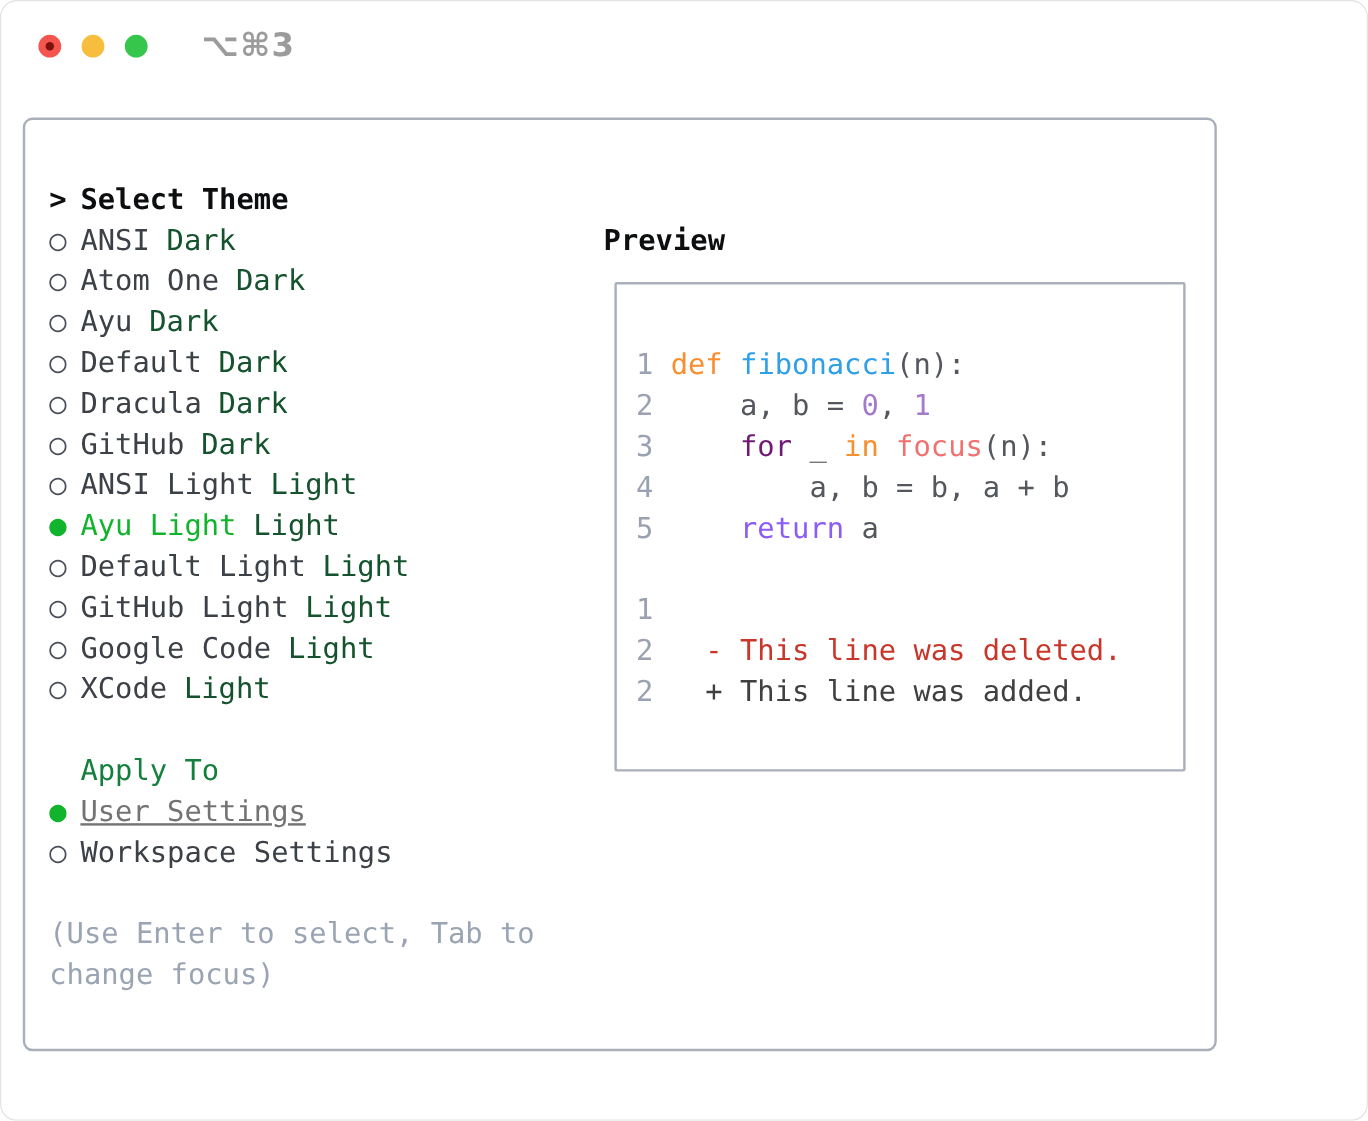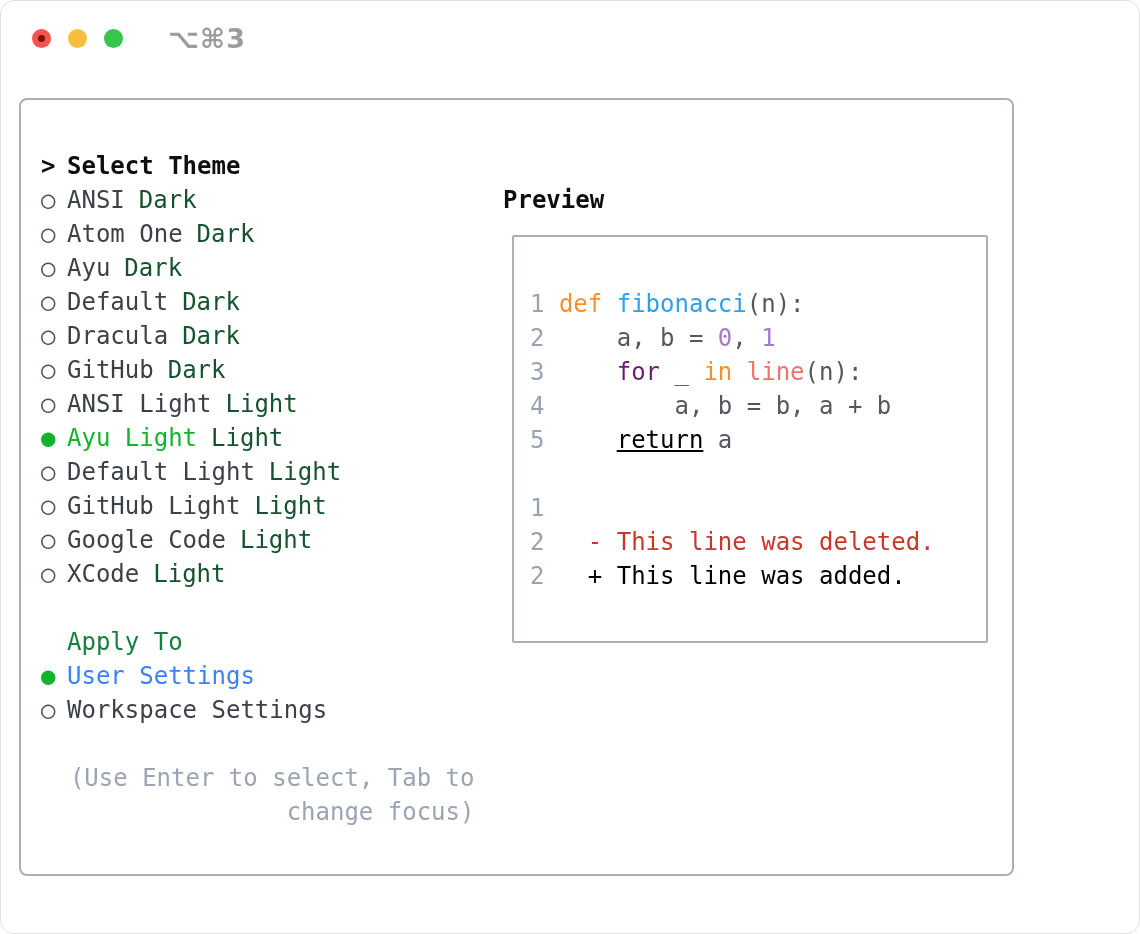--- a/index.html
+++ b/index.html
@@ -114,7 +114,7 @@
             </div>
             <div class="cline">
               <span class="lnum">3</span>
-              <span class="ctext"><span style="color: rgb(84, 88, 94);">    </span><span style="color: #701a75;">for</span><span style="color: rgb(84, 88, 94);"> _ </span><span style="color: rgb(246, 143, 46);">in</span><span style="color: rgb(84, 88, 94);"> </span><span style="color: rgb(240, 113, 111);">line</span><span style="color: rgb(84, 88, 94);">(n):</span></span>
+              <span class="ctext"><span style="color: rgb(84, 88, 94);">    </span><span style="color: #701a75;">for</span><span style="color: rgb(84, 88, 94);"> _ </span><span style="color: rgb(246, 143, 46);">in</span><span style="color: rgb(84, 88, 94);"> </span><span style="color: rgb(240, 113, 111);">focus</span><span style="color: rgb(84, 88, 94);">(n):</span></span>
             </div>
             <div class="cline">
               <span class="lnum">4</span>

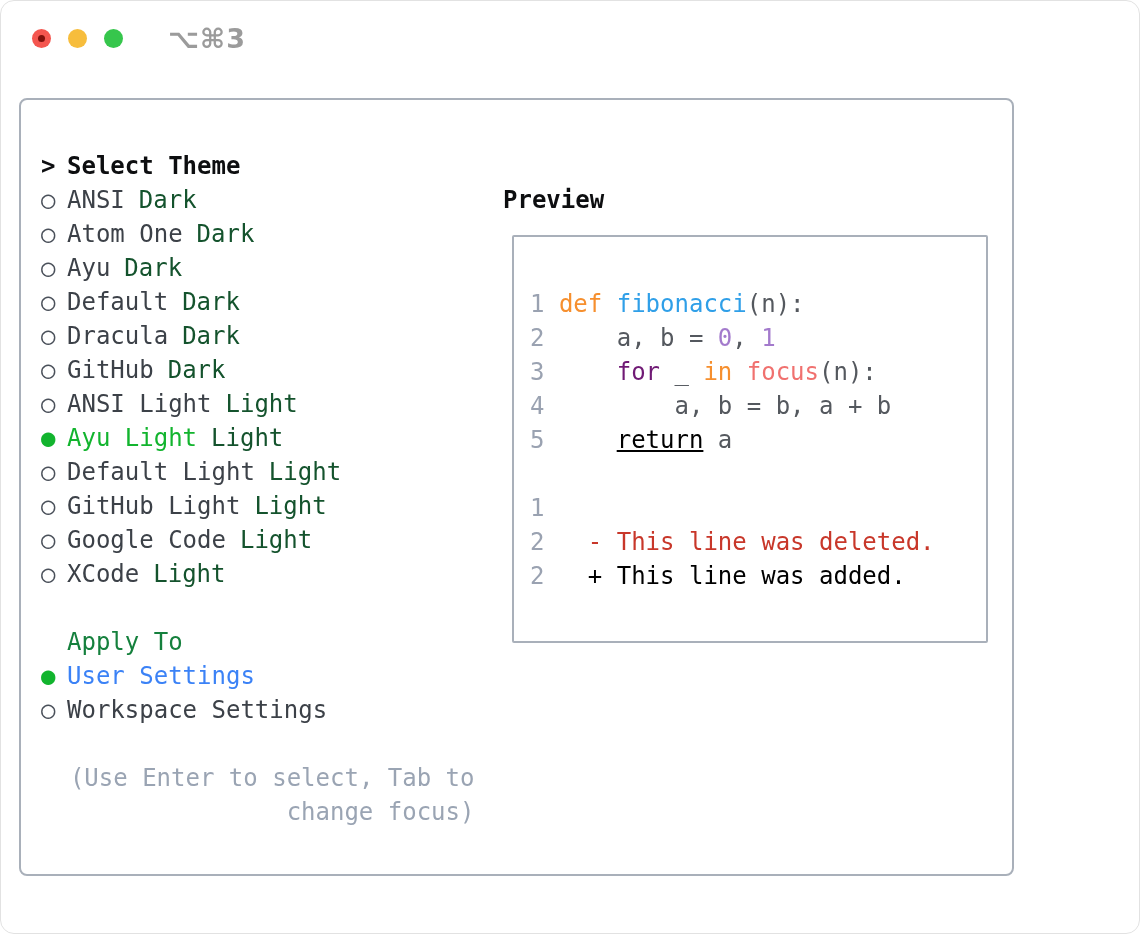--- a/index.html
+++ b/index.html
@@ -122,7 +122,7 @@
             </div>
             <div class="cline">
               <span class="lnum">5</span>
-              <span class="ctext"><span style="color: rgb(84, 88, 94);">    </span><span style="color: #000000; text-decoration: underline;">return</span><span style="color: rgb(84, 88, 94);"> a</span></span>
+              <span class="ctext"><span style="color: rgb(84, 88, 94);">    </span><span style="color: #8b5cf6;">return</span><span style="color: rgb(84, 88, 94);"> a</span></span>
             </div>
             <div class="cline">
               <span class="lnum"></span>

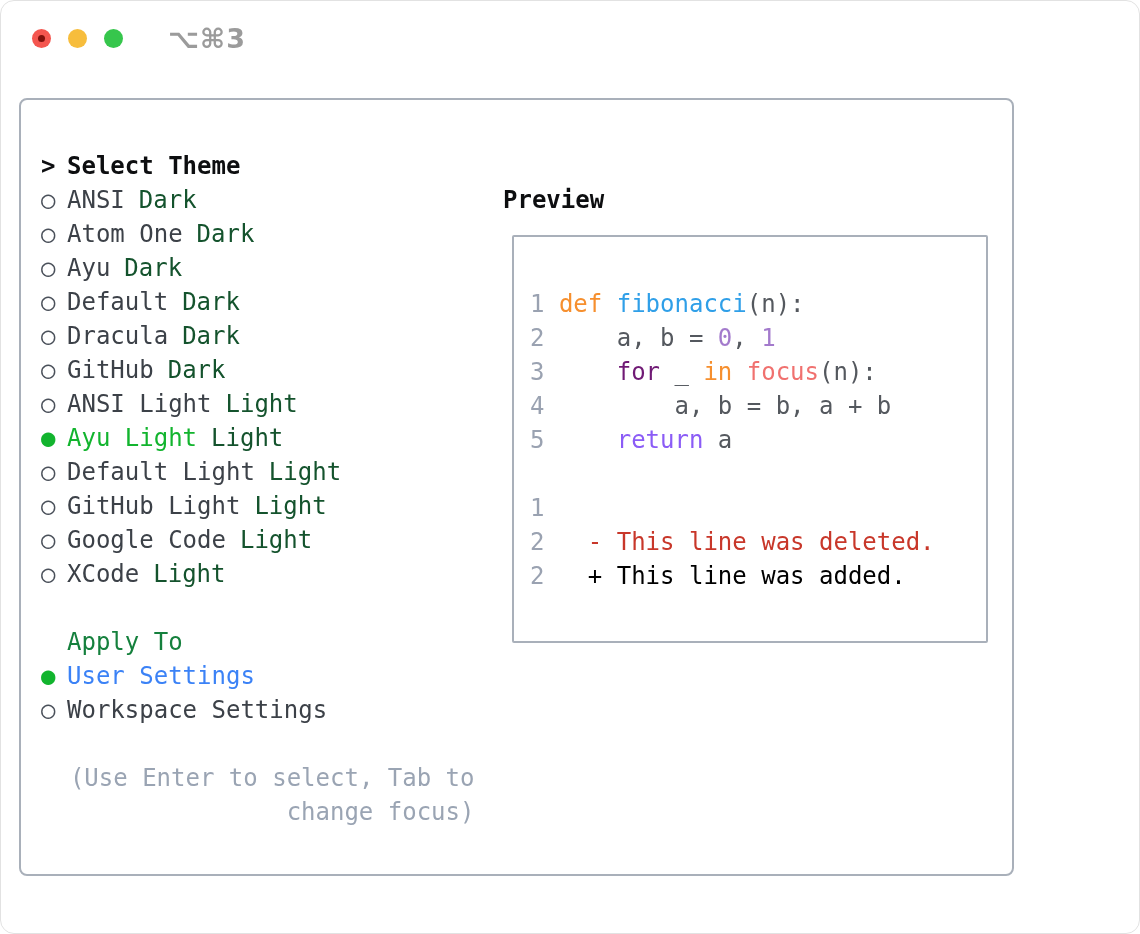--- a/index.html
+++ b/index.html
@@ -137,7 +137,7 @@
             </div>
             <div class="cline">
               <span class="lnum">2</span>
-              <span class="ctext"><span style="color: #000000;">  + This line was added.</span></span>
+              <span class="ctext"><span style="color: #404040;">  + This line was added.</span></span>
             </div>
           </div>
       </div>

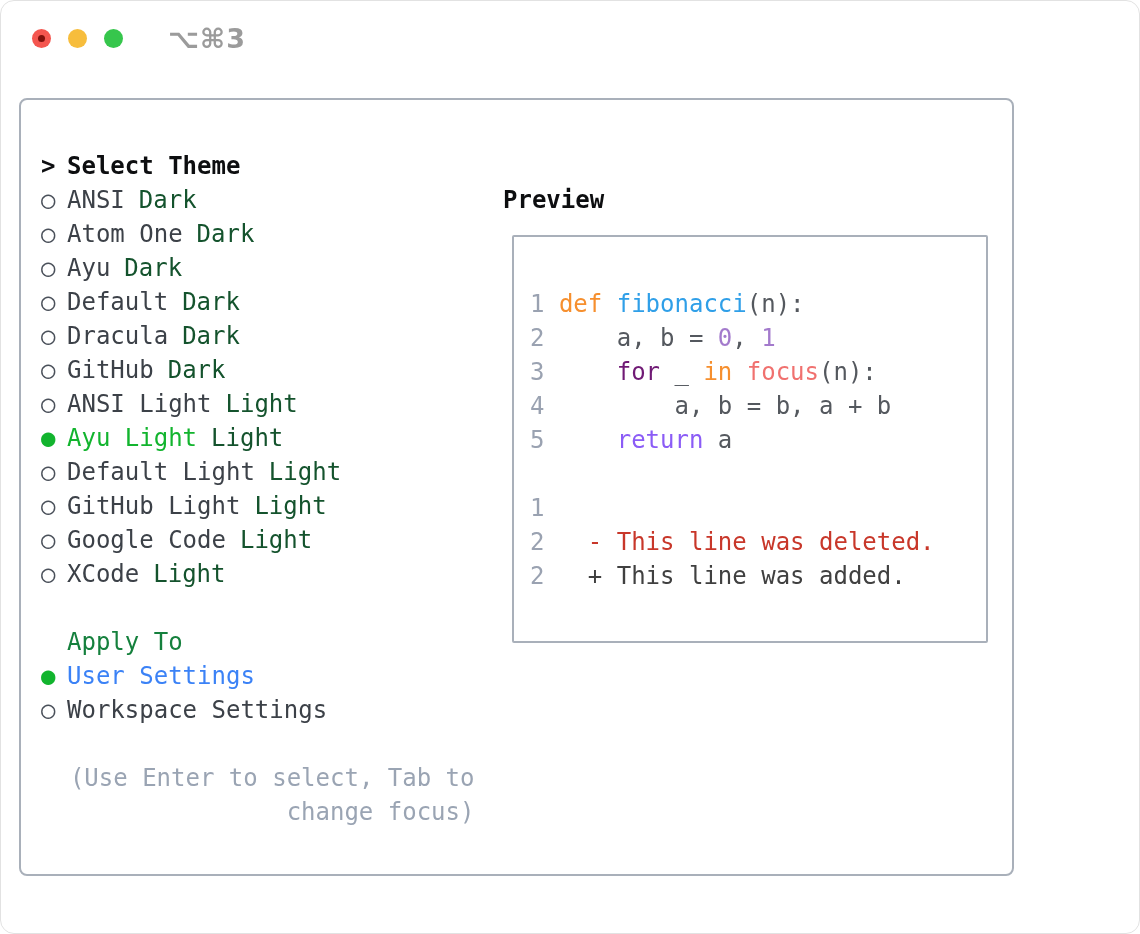--- a/index.html
+++ b/index.html
@@ -91,7 +91,7 @@
       </div>
 
       <div id="apply-rows">
-          <div class="row"><span class="bullet" style="color: rgb(18, 180, 46);">●</span><span class="tname" style="color: #3b82f6;">User Settings</span></div>
+          <div class="row"><span class="bullet" style="color: rgb(18, 180, 46);">●</span><span class="tname" style="color: #737373; text-decoration: underline;">User Settings</span></div>
           <div class="row"><span class="bullet">○</span><span class="tname">Workspace Settings</span></div>
         </div>
 

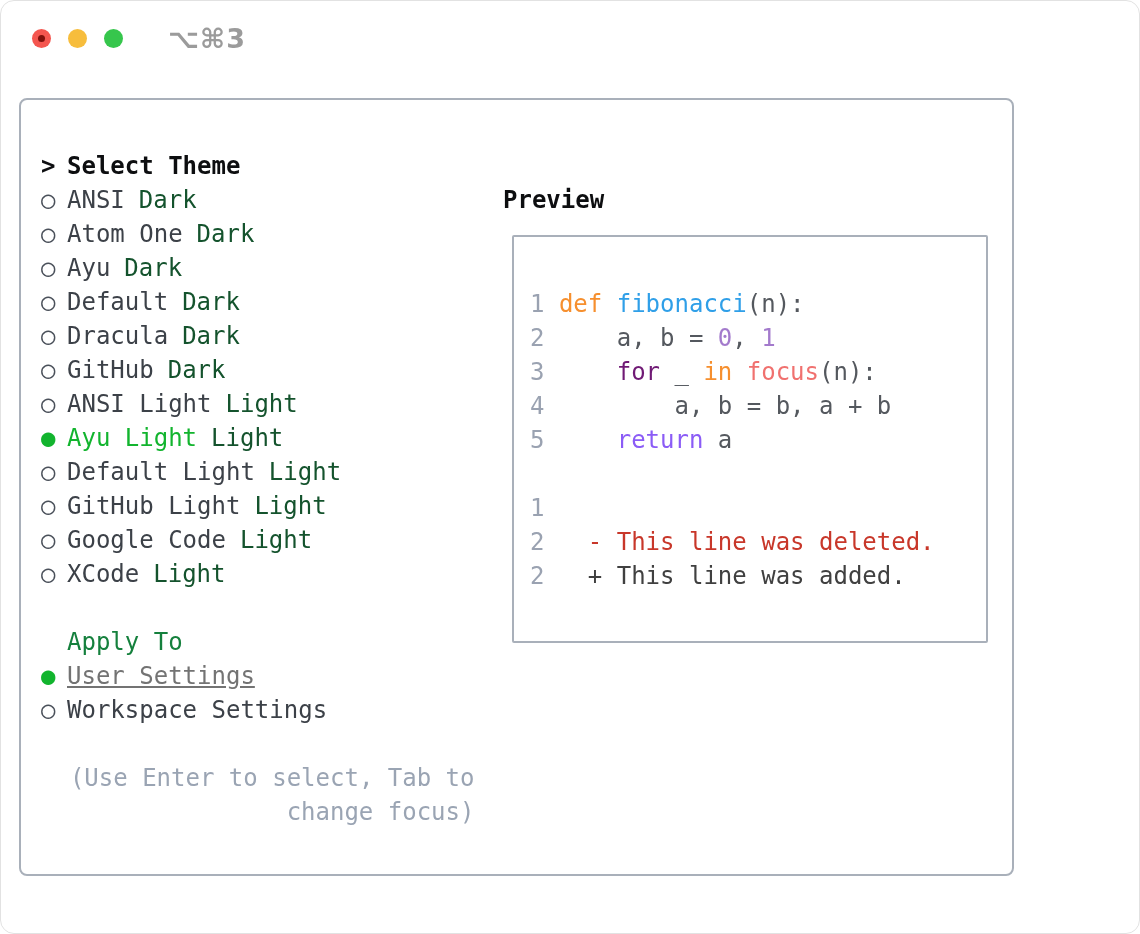--- a/index.html
+++ b/index.html
@@ -33,7 +33,7 @@
   .ttag{color:#14532d;margin-left:14px;}
   .applyhdr{color:#15803d;}
   .blank{height:34px;}
-  .hint{width:30ch;color:#9aa4b3;font-size:24px;line-height:34px;text-align:right;}
+  .hint{width:30ch;color:#9aa4b3;font-size:24px;line-height:34px;}
   
   .right-col{position:absolute;left:482px;top:58px;margin-top:25px;}
   .preview-hdr{font-size:24px;line-height:34px;font-weight:bold;color:#0d0e10;}

